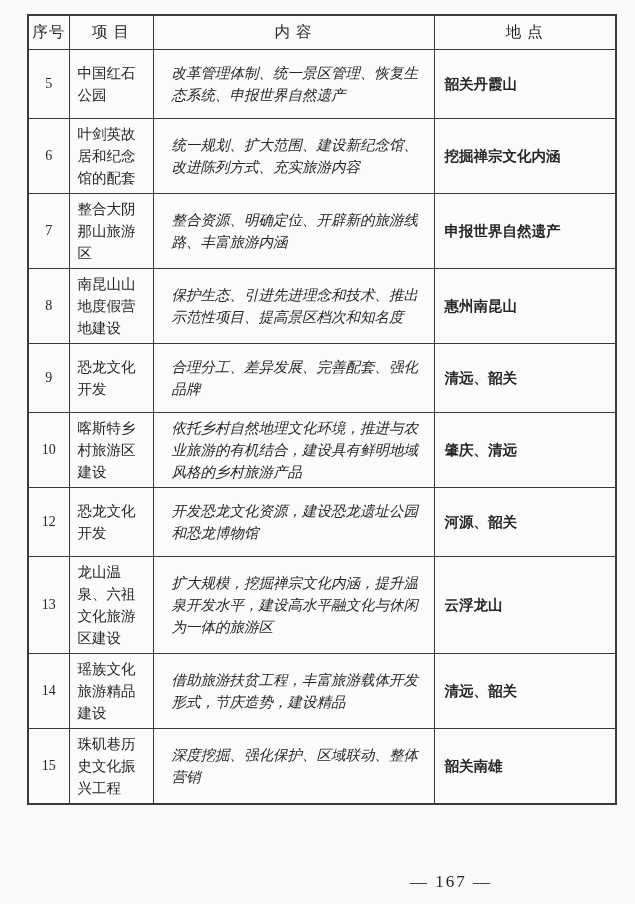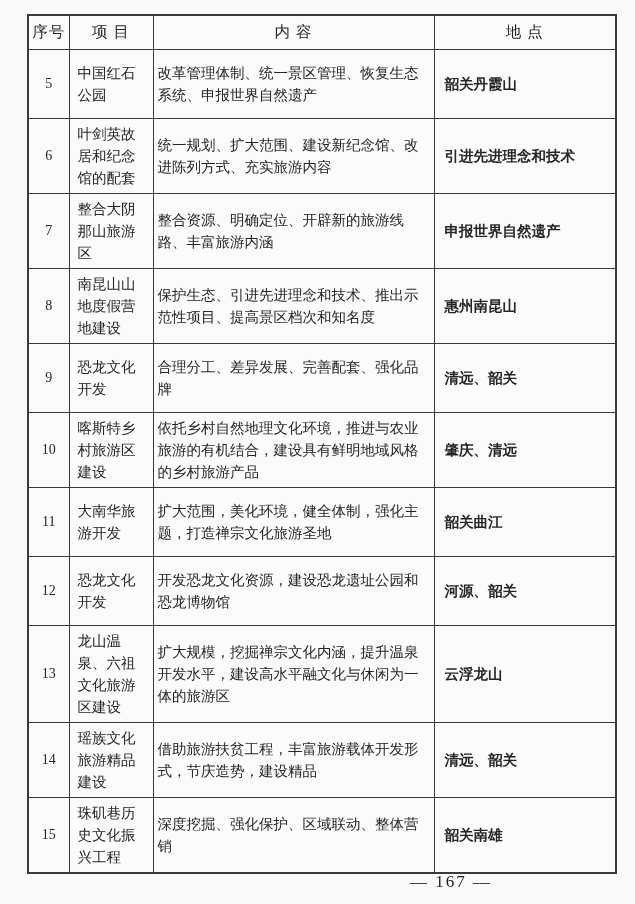--- a/index.html
+++ b/index.html
@@ -50,7 +50,7 @@
     font-family: "Liberation Serif", "DejaVu Serif", serif;
   }
   td.cell-project { padding: 4px 4px 4px 8px; }
-  td.cell-content { padding: 4px 8px 4px 4px; }
+  td.cell-content { padding: 4px 8px 4px 18px; font-style: italic; }
   td.cell-location { padding: 4px 6px 4px 10px; font-weight: bold; }
   .page-footer {
     position: absolute;

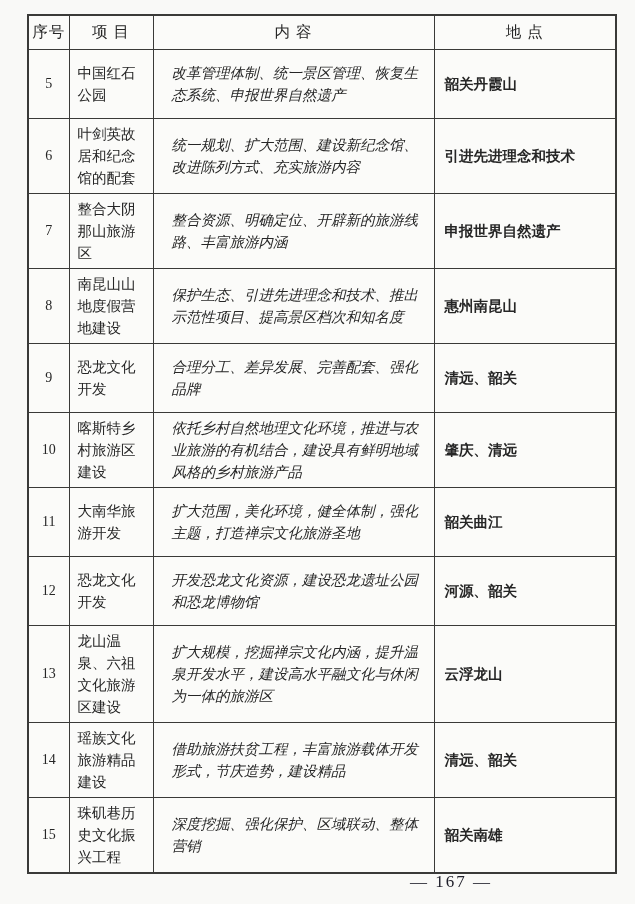--- a/index.html
+++ b/index.html
@@ -92,7 +92,7 @@
     <td class="cell-no">6</td>
     <td class="cell-project">叶剑英故居和纪念馆的配套</td>
     <td class="cell-content">统一规划、扩大范围、建设新纪念馆、改进陈列方式、充实旅游内容</td>
-    <td class="cell-location">引进先进理念和技术</td>
+    <td class="cell-location">挖掘禅宗文化内涵</td>
   </tr>
         <tr class="data-row">
     <td class="cell-no">7</td>

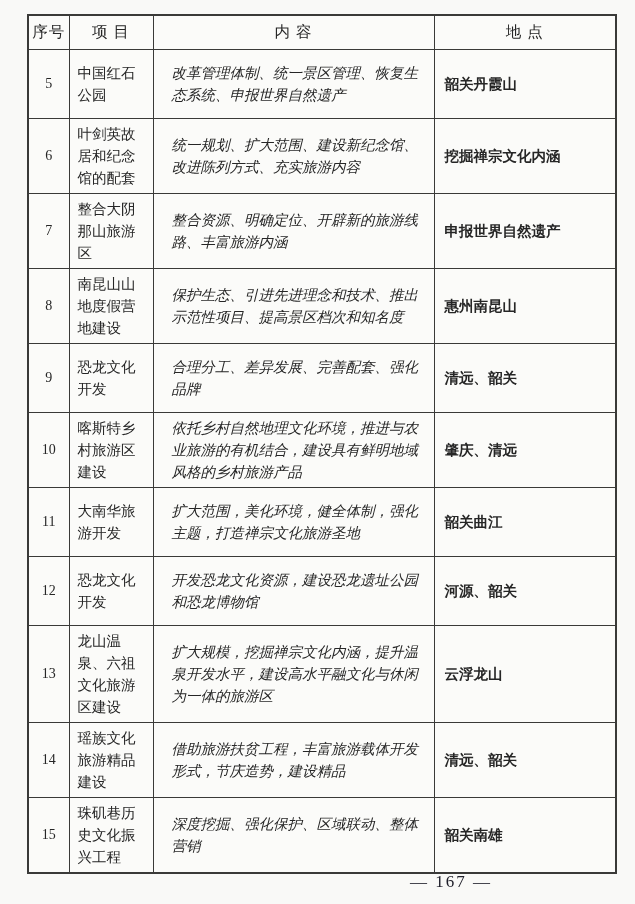--- a/index.html
+++ b/index.html
@@ -119,12 +119,6 @@
     <td class="cell-location">肇庆、清远</td>
   </tr>
         <tr class="data-row">
-    <td class="cell-no">11</td>
-    <td class="cell-project">大南华旅游开发</td>
-    <td class="cell-content">扩大范围，美化环境，健全体制，强化主题，打造禅宗文化旅游圣地</td>
-    <td class="cell-location">韶关曲江</td>
-  </tr>
-        <tr class="data-row">
     <td class="cell-no">12</td>
     <td class="cell-project">恐龙文化开发</td>
     <td class="cell-content">开发恐龙文化资源，建设恐龙遗址公园和恐龙博物馆</td>

